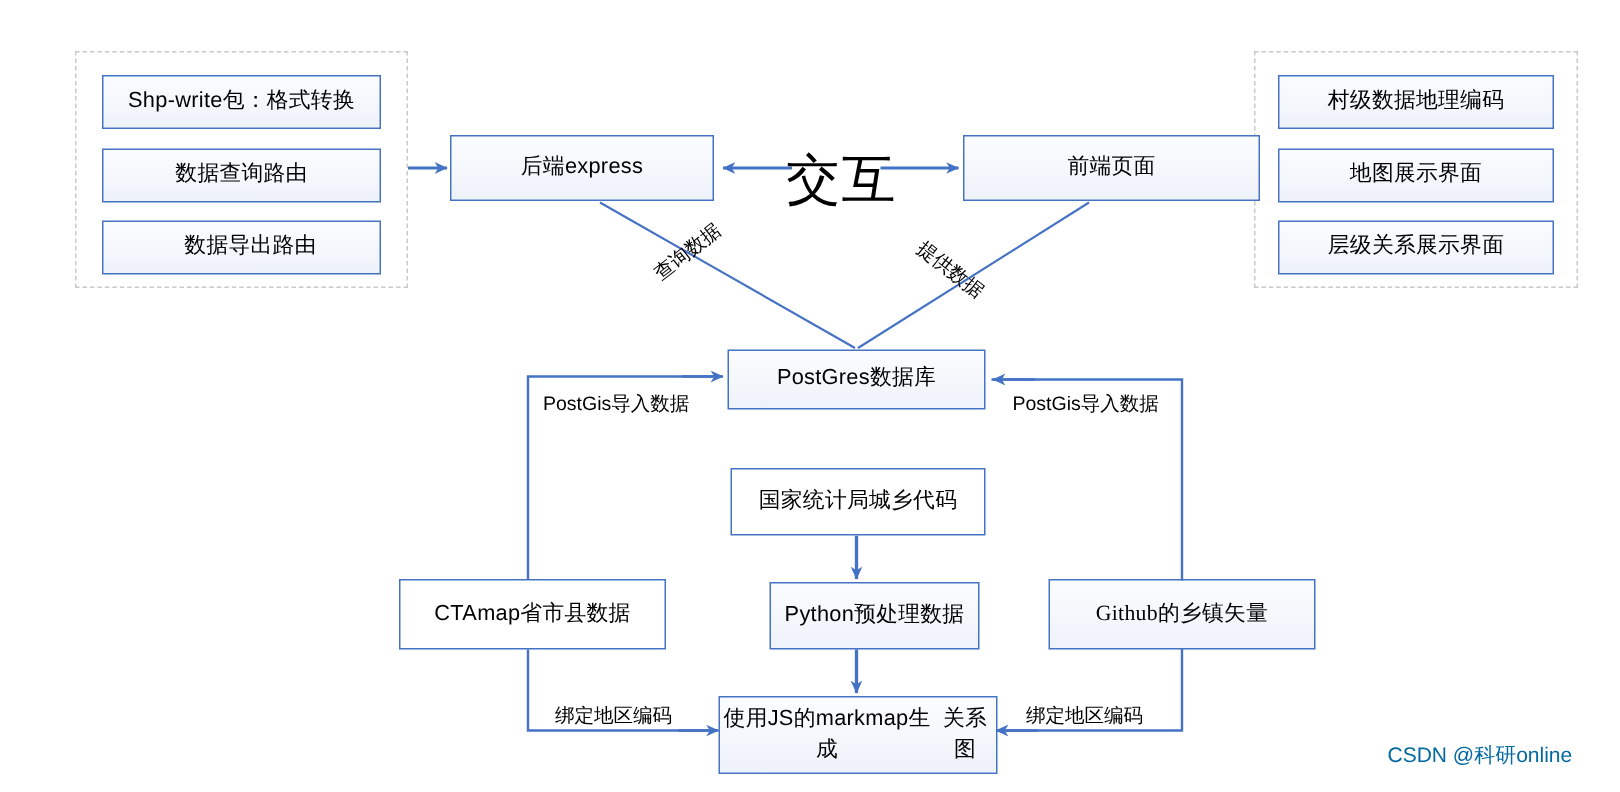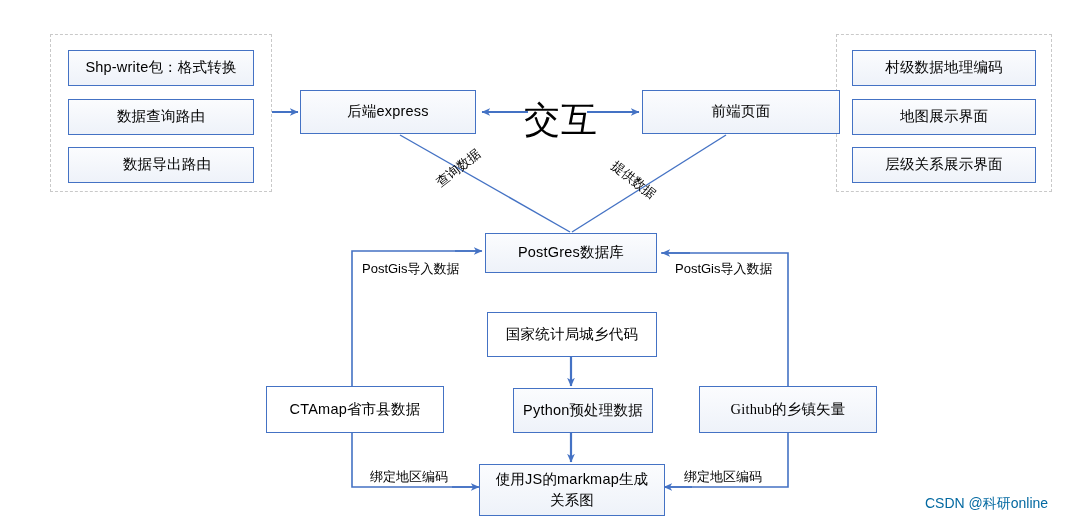--- a/index.html
+++ b/index.html
@@ -181,7 +181,7 @@
     <span>Github的乡镇矢量</span>
   </div>
 
-  <div class="node two-line" style="left:479px; top:464px; width:186px; height:52px; flex-direction:column;">
+  <div class="node two-line" style="left:479px; top:464px; width:186px; height:52px; flex-direction:row;">
     <span>使用JS的markmap生成</span>
     <span>关系图</span>
   </div>

